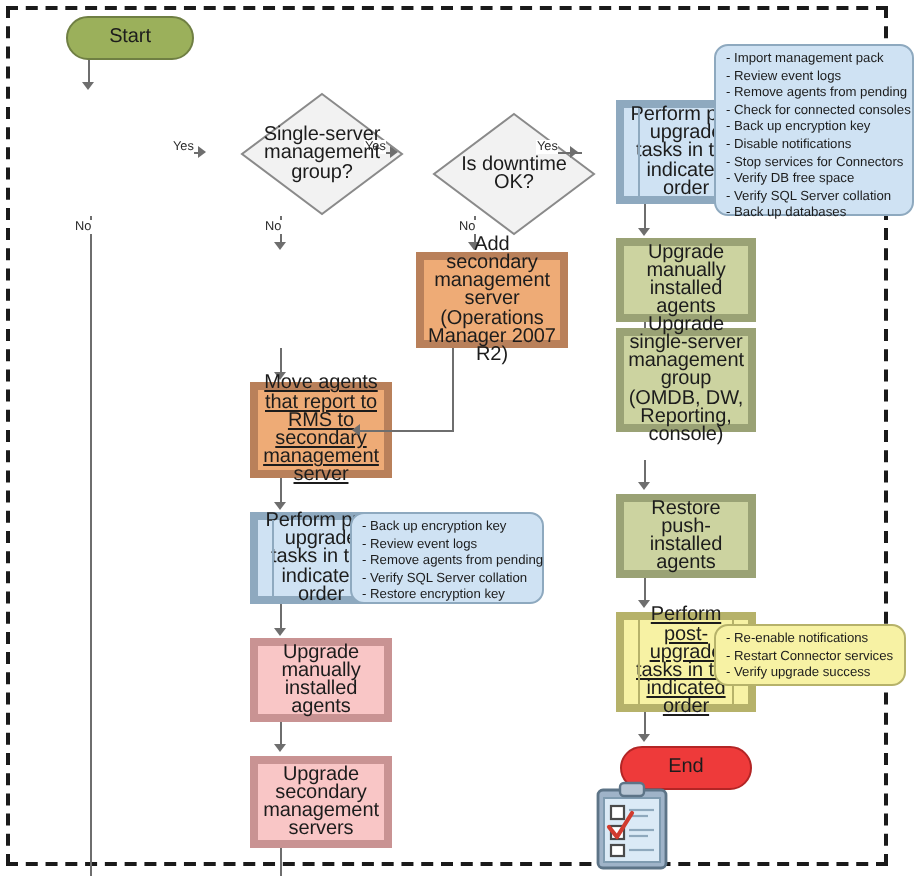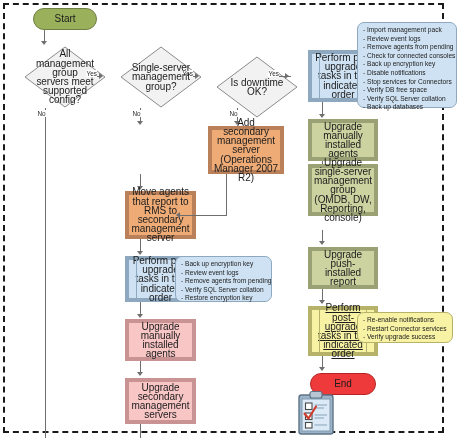--- a/index.html
+++ b/index.html
@@ -134,12 +134,6 @@
   <div class="line vline" style="left:44px;top:30px;width:1px;height:12px;"></div>
   <div class="arrow down" style="left:41px;top:41px;"></div>
 
-  <div class="node diamond" style="left:4px;top:46px;width:82px;height:62px;">
-    <svg class="dshape" viewBox="0 0 82 62" preserveAspectRatio="none">
-      <polygon points="41,1 81,31 41,61 1,31" fill="#f2f2f2" stroke="#8a8a8a" stroke-width="1"></polygon>
-    </svg>
-    <span class="dlabel">All management group servers meet supported config?</span>
-  </div>
 
   <div class="line hline" style="left:86px;top:76px;width:14px;height:1px;"></div>
   <div class="arrow right" style="left:99px;top:73px;"></div>

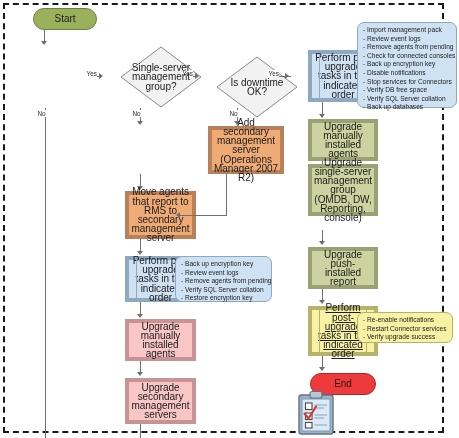--- a/index.html
+++ b/index.html
@@ -175,7 +175,7 @@
   <div class="line vline" style="left:140px;top:174px;width:1px;height:13px;"></div>
   <div class="arrow down" style="left:137px;top:186px;"></div>
 
-  <div class="node proc orange" style="left:105px;top:191px;width:71px;height:48px;">
+  <div class="node proc orange" style="left:105px;top:191px;width:71px;height:48px;text-decoration:underline;">
     <span>Move agents that report to RMS to secondary management server</span>
   </div>
   <div class="line vline" style="left:140px;top:239px;width:1px;height:13px;"></div>

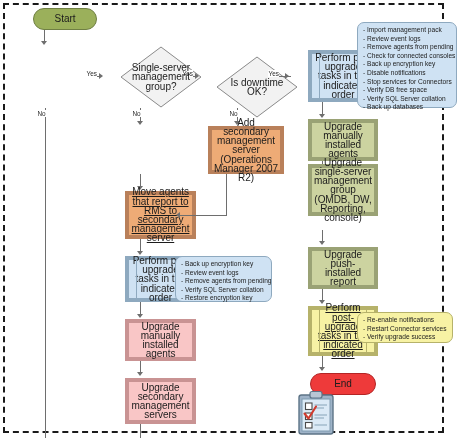--- a/index.html
+++ b/index.html
@@ -246,7 +246,7 @@
   <div class="arrow down" style="left:319px;top:241px;"></div>
 
   <div class="node proc olive" style="left:288px;top:247px;width:70px;height:42px;">
-    <span>Upgrade push-installed report</span>
+    <span>Restore push-installed agents</span>
   </div>
   <div class="line vline" style="left:322px;top:289px;width:1px;height:12px;"></div>
   <div class="arrow down" style="left:319px;top:300px;"></div>

